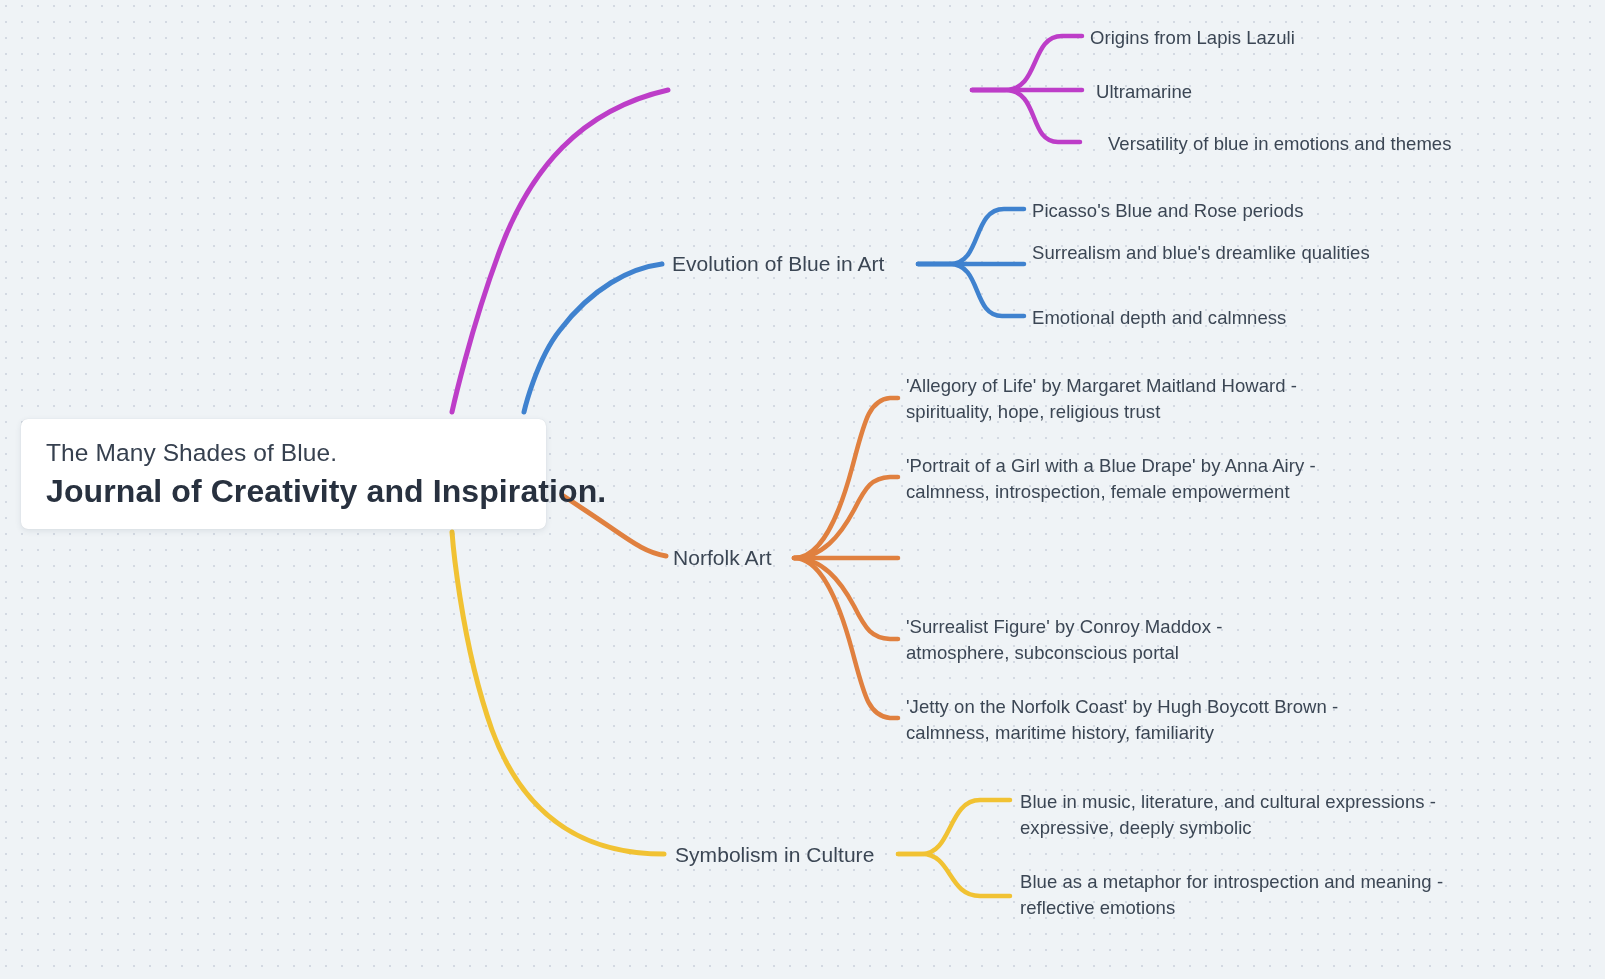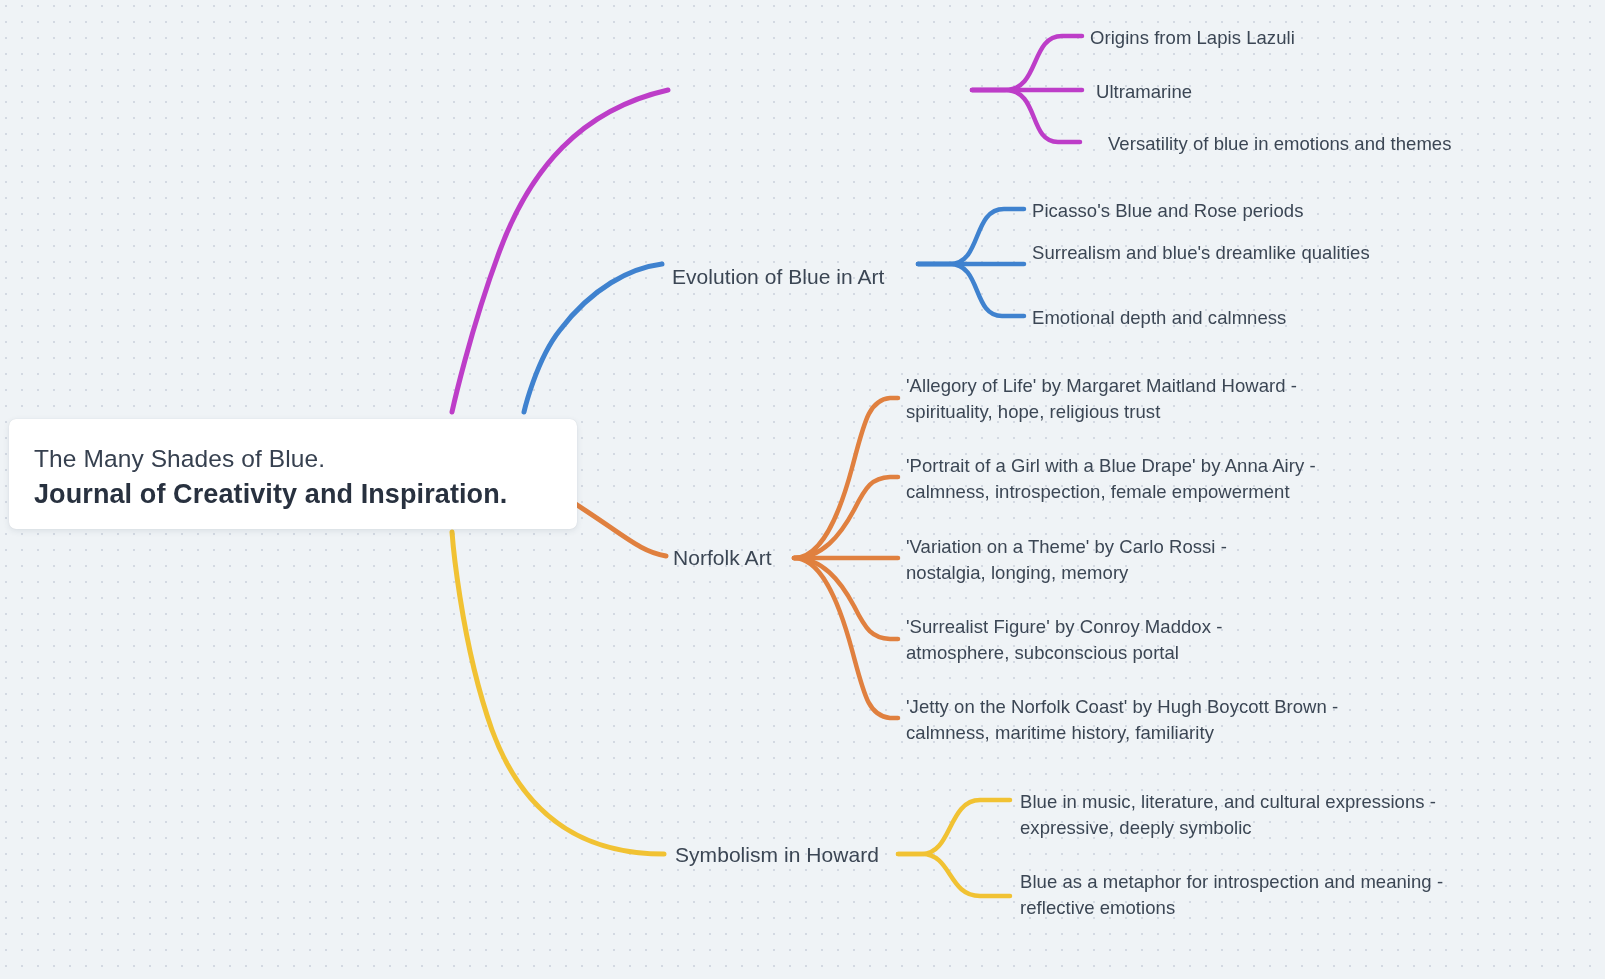--- a/index.html
+++ b/index.html
@@ -118,7 +118,7 @@
   <div class="leaf-label" style="left:1096px; top:79px;">Ultramarine</div>
   <div class="leaf-label" style="left:1090px; top:131px;margin-left:18px;">Versatility of blue in emotions and themes</div>
 
-  <div class="branch-label" style="left:672px; top:252px;margin-top:13px;">Evolution of Blue in Art</div>
+  <div class="branch-label" style="left:672px; top:252px;">Evolution of Blue in Art</div>
   <div class="leaf-label" style="left:1032px; top:198px;">Picasso's Blue and Rose periods</div>
   <div class="leaf-label" style="left:1032px; top:240px;">Surrealism and blue's dreamlike qualities</div>
   <div class="leaf-label" style="left:1032px; top:305px;">Emotional depth and calmness</div>

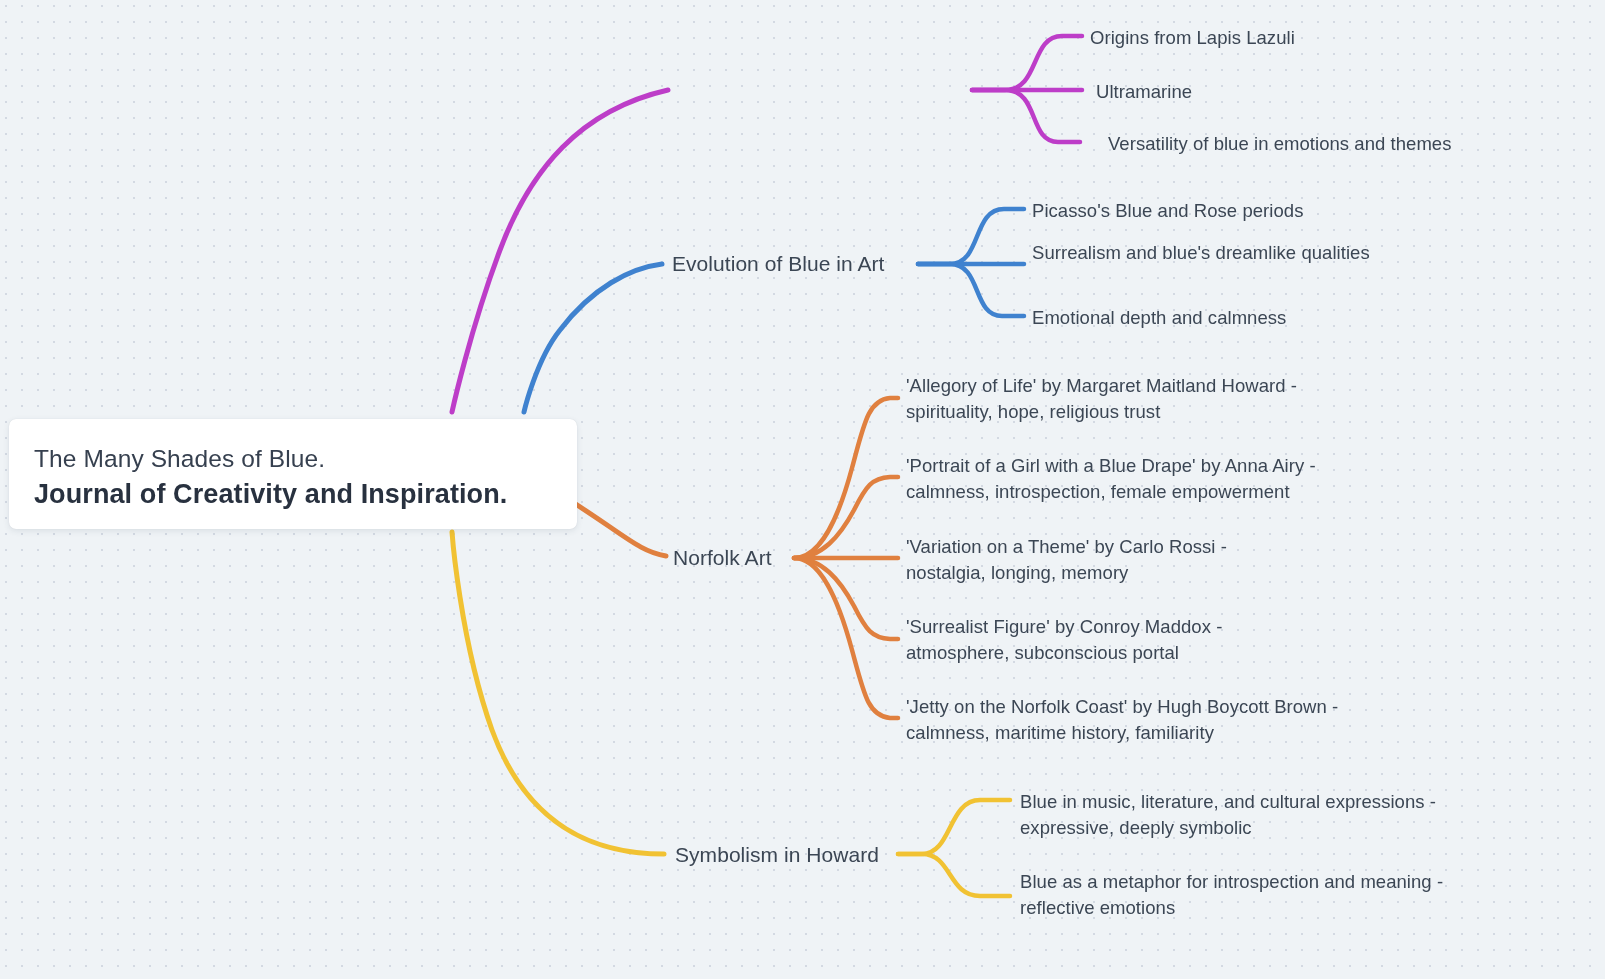--- a/index.html
+++ b/index.html
@@ -34,15 +34,15 @@
 
   .root-card {
     position: absolute;
-    left: 9px;
+    left: 21px;
     top: 419px;
-    width: 568px;
+    width: 525px;
     height: 110px;
     background: #ffffff;
     border-radius: 7px;
     box-shadow: 0 2px 6px rgba(40,55,75,0.10), 0 0 1px rgba(40,55,75,0.15);
     box-sizing: border-box;
-    padding: 24px 24px 0 25px;
+    padding: 18px 24px 0 25px;
     z-index: 5;
   }
   .root-line-1 {

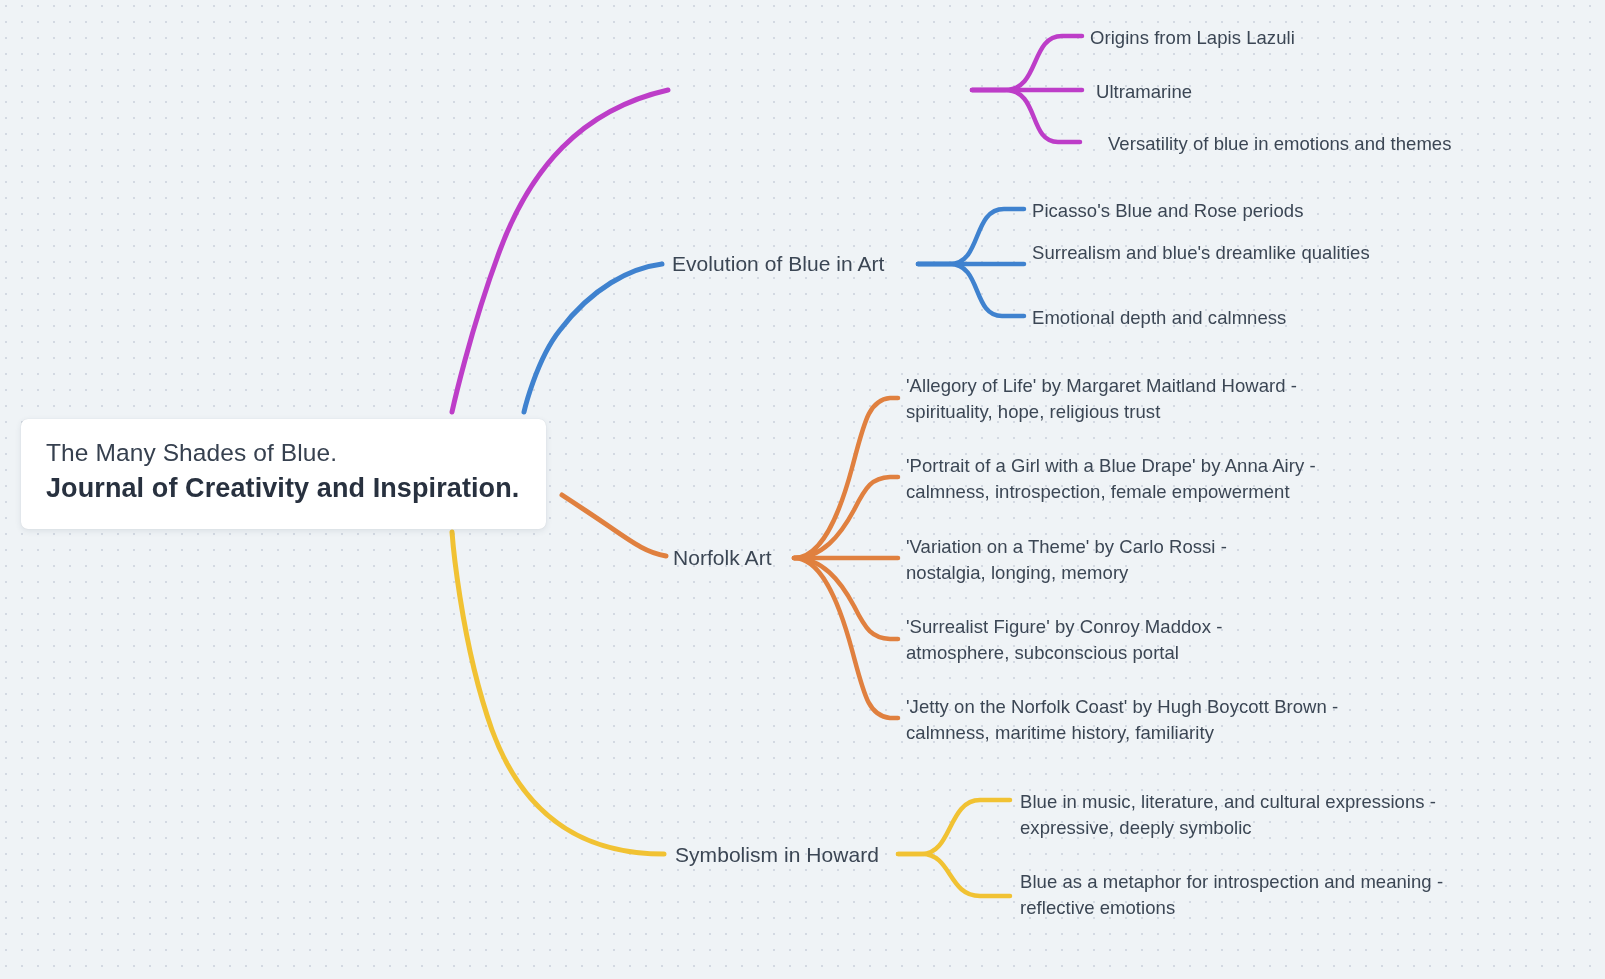--- a/index.html
+++ b/index.html
@@ -53,7 +53,7 @@
     white-space: nowrap;
   }
   .root-line-2 {
-    font-size: 27px;
+    font-size: 32px;
     font-weight: bold;
     color: #28313f;
     letter-spacing: 0.1px;

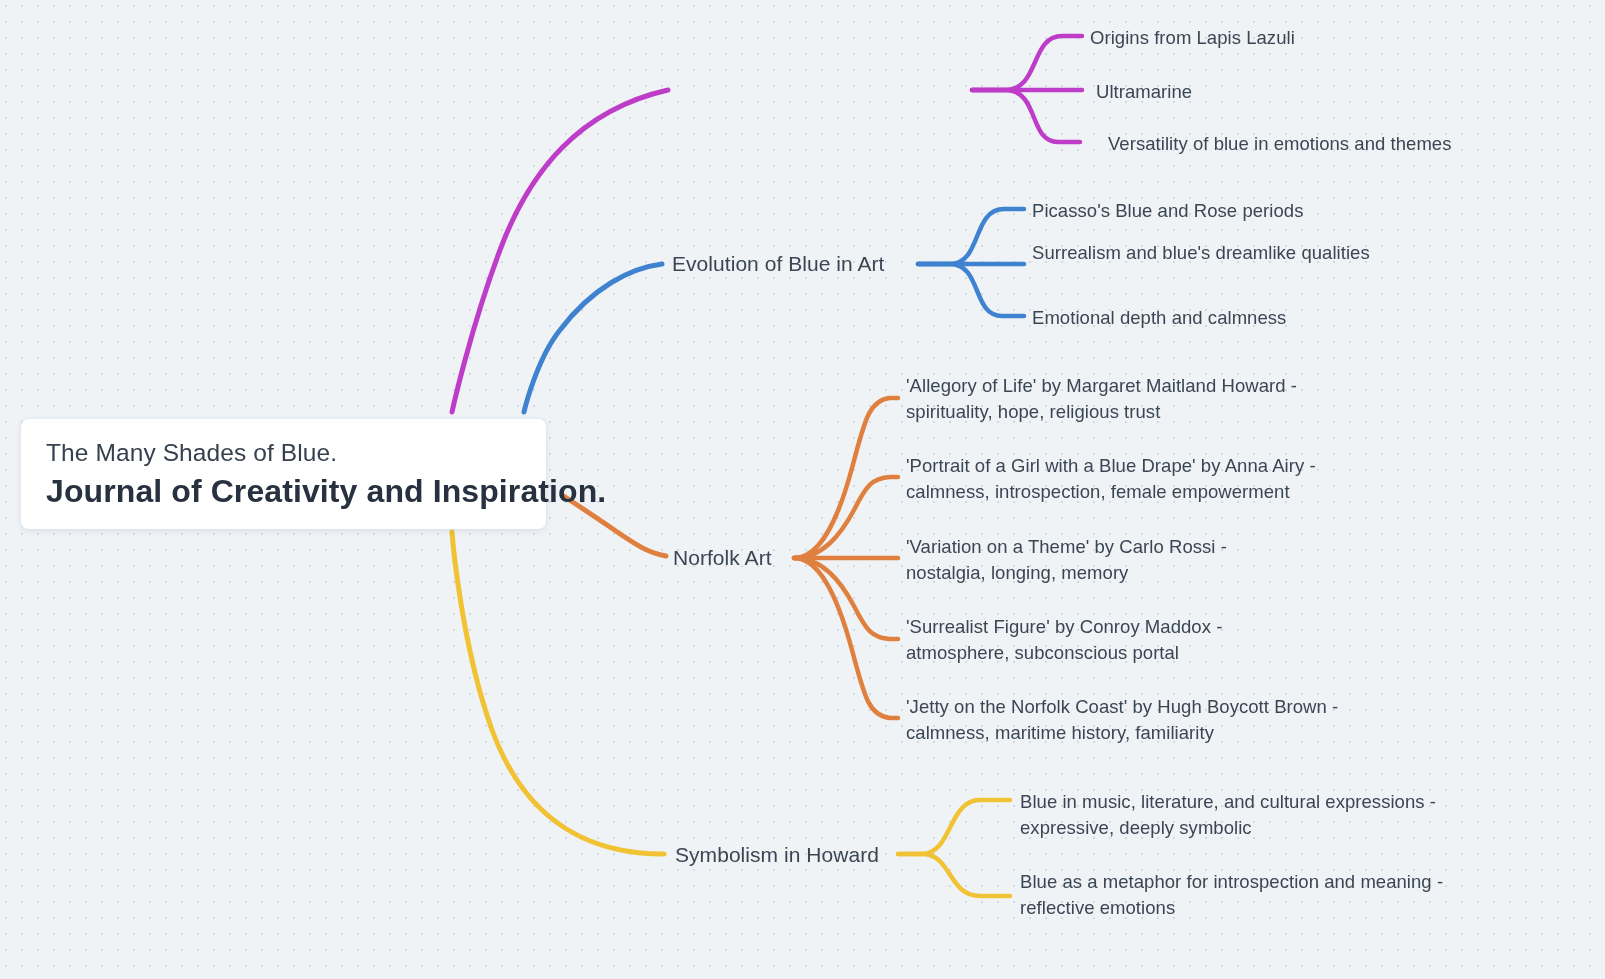--- a/index.html
+++ b/index.html
@@ -128,8 +128,6 @@
 spirituality, hope, religious trust</div>
   <div class="leaf-label" style="left:906px; top:453px;">'Portrait of a Girl with a Blue Drape' by Anna Airy -
 calmness, introspection, female empowerment</div>
-  <div class="leaf-label" style="left:906px; top:534px;">'Variation on a Theme' by Carlo Rossi -
-nostalgia, longing, memory</div>
   <div class="leaf-label" style="left:906px; top:614px;">'Surrealist Figure' by Conroy Maddox -
 atmosphere, subconscious portal</div>
   <div class="leaf-label" style="left:906px; top:694px;">'Jetty on the Norfolk Coast' by Hugh Boycott Brown -

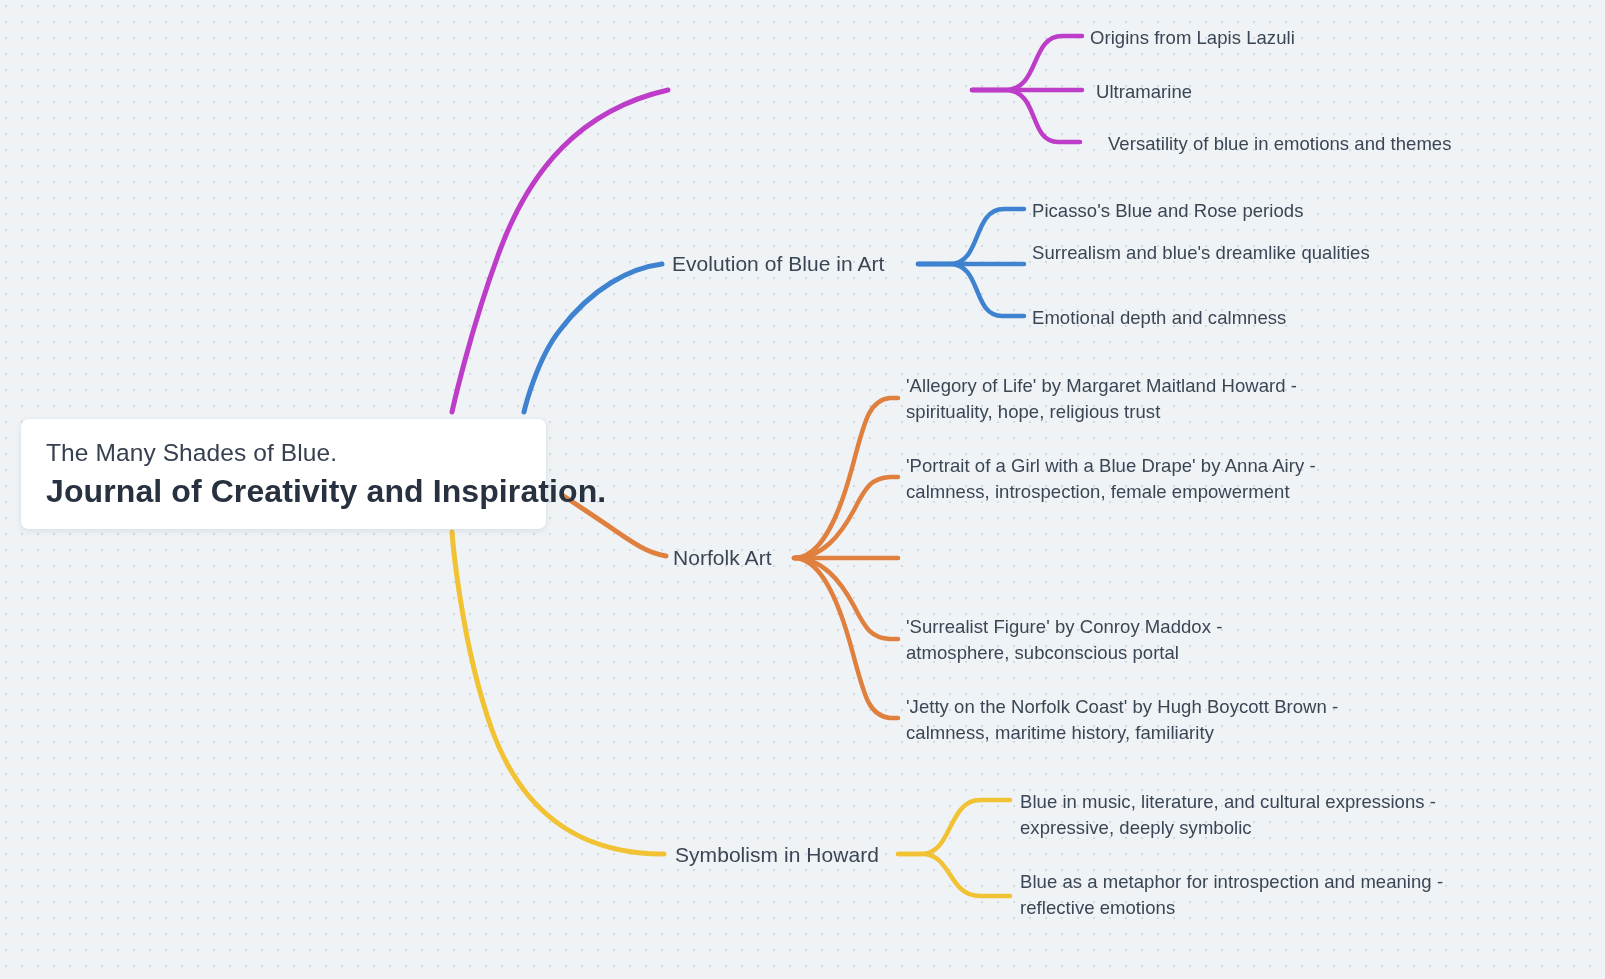--- a/index.html
+++ b/index.html
@@ -133,7 +133,7 @@
   <div class="leaf-label" style="left:906px; top:694px;">'Jetty on the Norfolk Coast' by Hugh Boycott Brown -
 calmness, maritime history, familiarity</div>
 
-  <div class="branch-label" style="left:675px; top:843px;">Symbolism in Howard</div>
+  <div class="branch-label" style="left:675px; top:843px;">Symbolism in Culture</div>
   <div class="leaf-label" style="left:1020px; top:789px;">Blue in music, literature, and cultural expressions -
 expressive, deeply symbolic</div>
   <div class="leaf-label" style="left:1020px; top:869px;">Blue as a metaphor for introspection and meaning -

